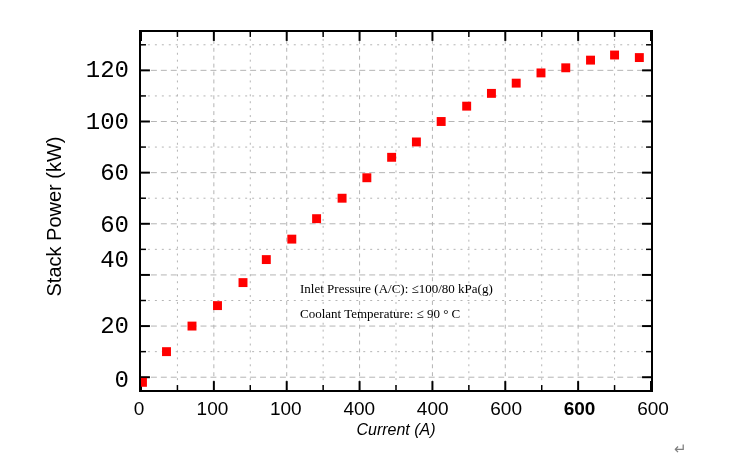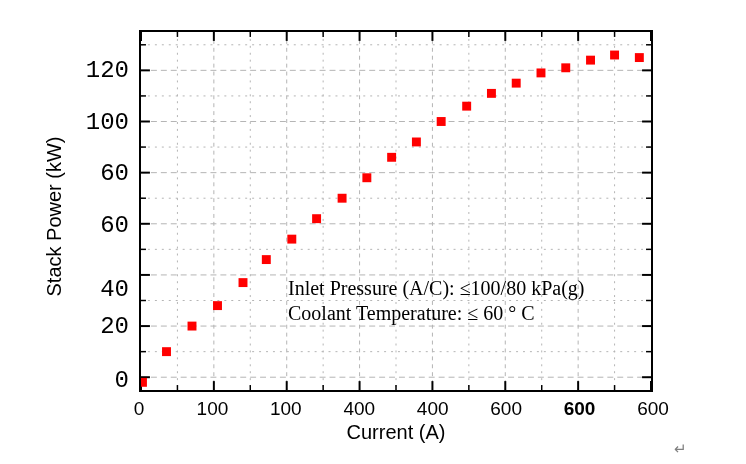--- a/index.html
+++ b/index.html
@@ -254,7 +254,7 @@
   <div id="ytick-labels">
       <div class="ytick-label" style="left: 69px; top: 367.071px;">0</div>
       <div class="ytick-label" style="left: 69px; top: 313px; text-align: right;">20</div>
-      <div class="ytick-label" style="left: 69px; top: 276px;">40</div>
+      <div class="ytick-label" style="left: 69px; top: 247px;">40</div>
       <div class="ytick-label" style="left: 69px; top: 211.929px;">60</div>
       <div class="ytick-label" style="left: 69px; top: 160.214px;">60</div>
       <div class="ytick-label" style="left: 69px; top: 108.5px;">100</div>

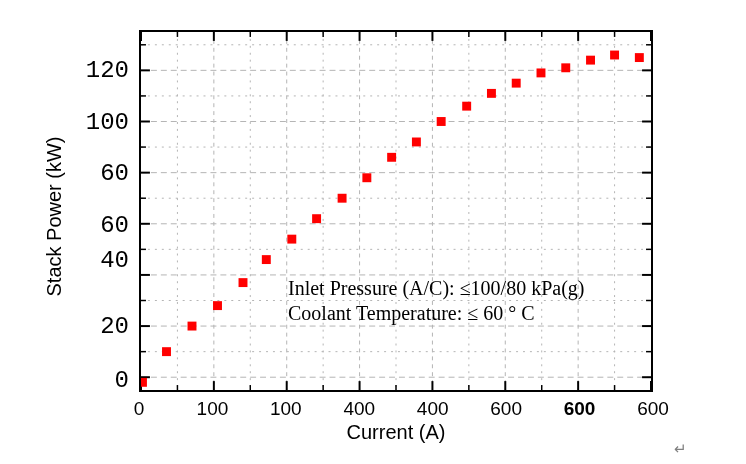--- a/index.html
+++ b/index.html
@@ -103,9 +103,9 @@
 
   #conditions-block {
     position: absolute;
-    left: 288px;
+    left: 300px;
     top: 276px;
-    font-size: 20px;
+    font-size: 13px;
     line-height: 25px;
     color: #000;
     font-family: "Liberation Serif", serif;

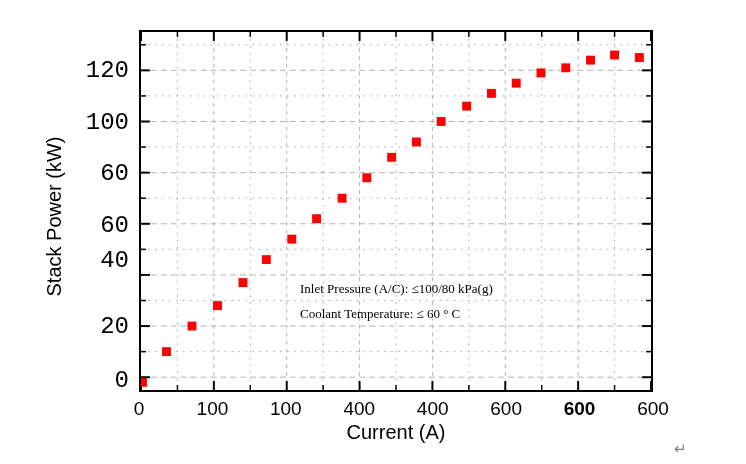--- a/index.html
+++ b/index.html
@@ -267,7 +267,7 @@
 
   <div id="conditions-block">
     <div>Inlet Pressure (A/C): ≤100/80 kPa(g)</div>
-    <div>Coolant Temperature: ≤ 60 ° C</div>
+    <div>Coolant Temperature: ≤ 90 ° C</div>
   </div>
 
   <div id="return-mark">↵</div>

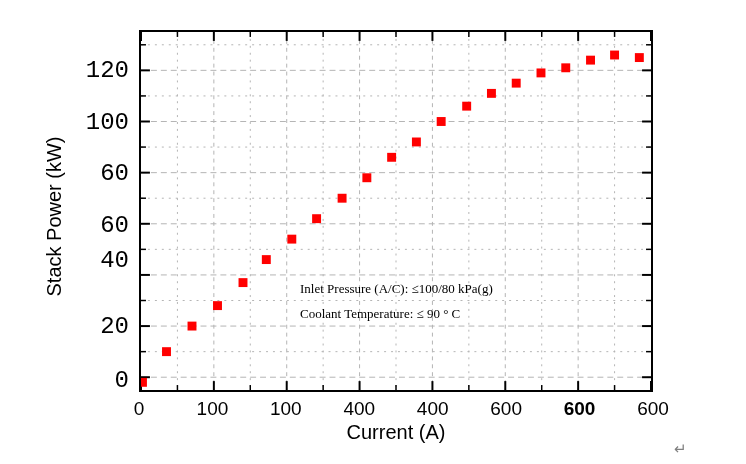--- a/index.html
+++ b/index.html
@@ -50,9 +50,10 @@
     top: 421px;
     width: 514px;
     text-align: center;
-    font-size: 20px;
-    color: #000;
-    font-family: "Liberation Sans", sans-serif;
+    font-size: 16px;
+    color: #000;
+    font-family: "Liberation Sans", sans-serif;
+    font-style: italic;
   }
   #yaxis-title {
     position: absolute;

